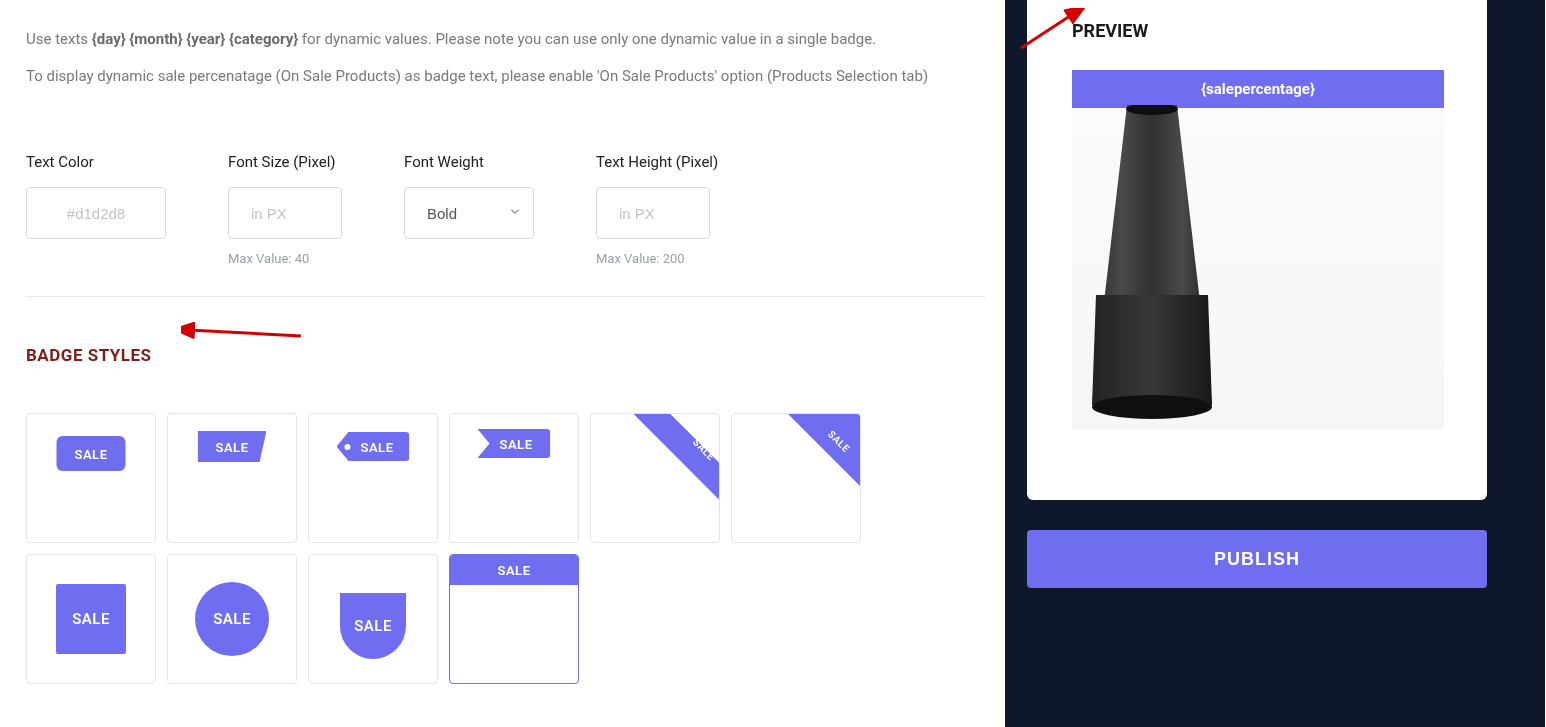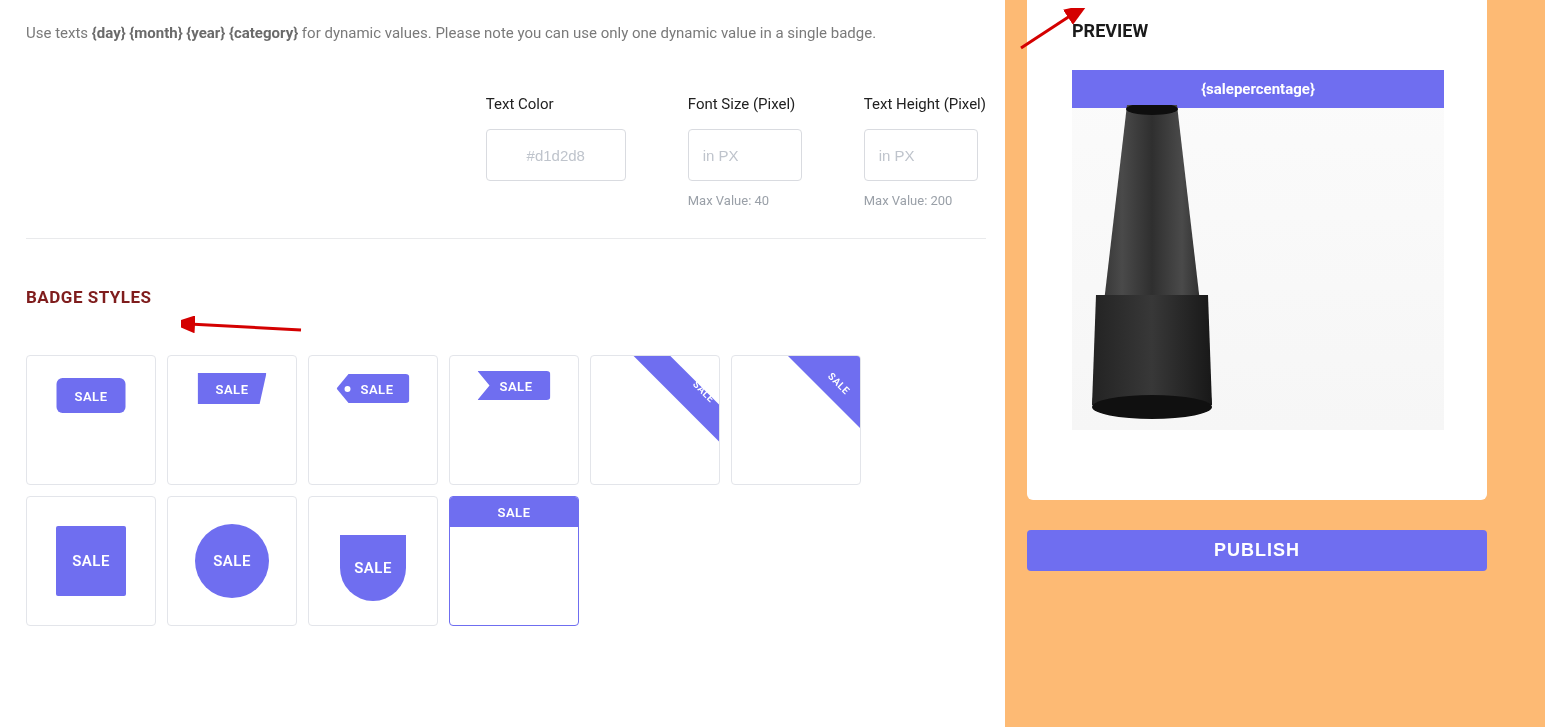--- a/index.html
+++ b/index.html
@@ -15,7 +15,7 @@
   .main {
     position: absolute;
     left: 26px;
-    top: 10px;
+    top: 16px;
     width: 960px;
   }
   .hint {

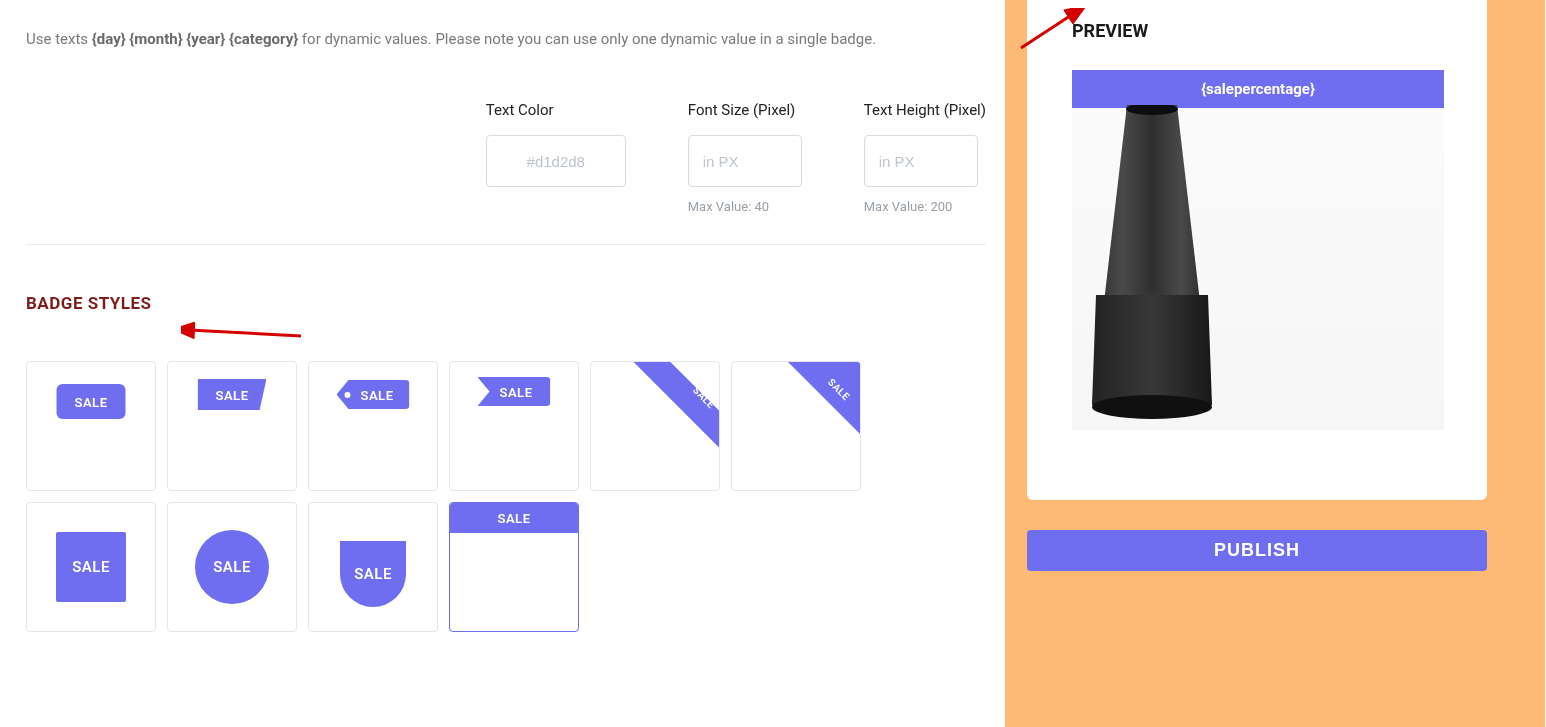--- a/index.html
+++ b/index.html
@@ -179,7 +179,7 @@
     position: absolute;
     left: 1005px; top: 0;
     width: 540px; height: 727px;
-    background: #fdba74;
+    background: #0f172a;
   }
   .preview-card {
     position: absolute;

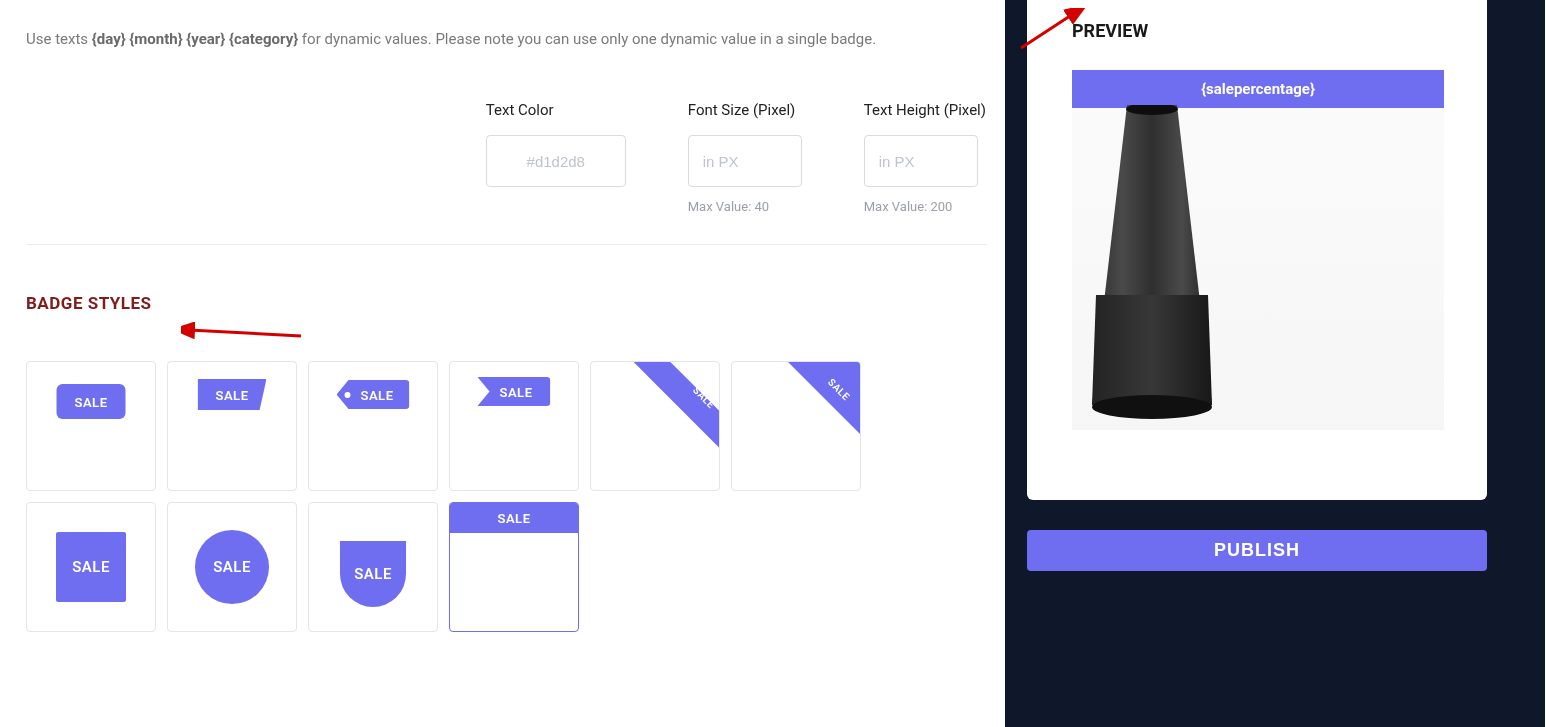--- a/index.html
+++ b/index.html
@@ -223,6 +223,7 @@
   <p class="hint">
     <span>Use texts </span><b>{day} {month} {year} {category}</b><span> for dynamic values. Please note you can use only one dynamic value in a single badge.</span>
   </p>
+  <p class="hint">To display dynamic sale percenatage (On Sale Products) as badge text, please enable 'On Sale Products' option (Products Selection tab)</p>
 
   <div class="row-fields">
     <div class="field">

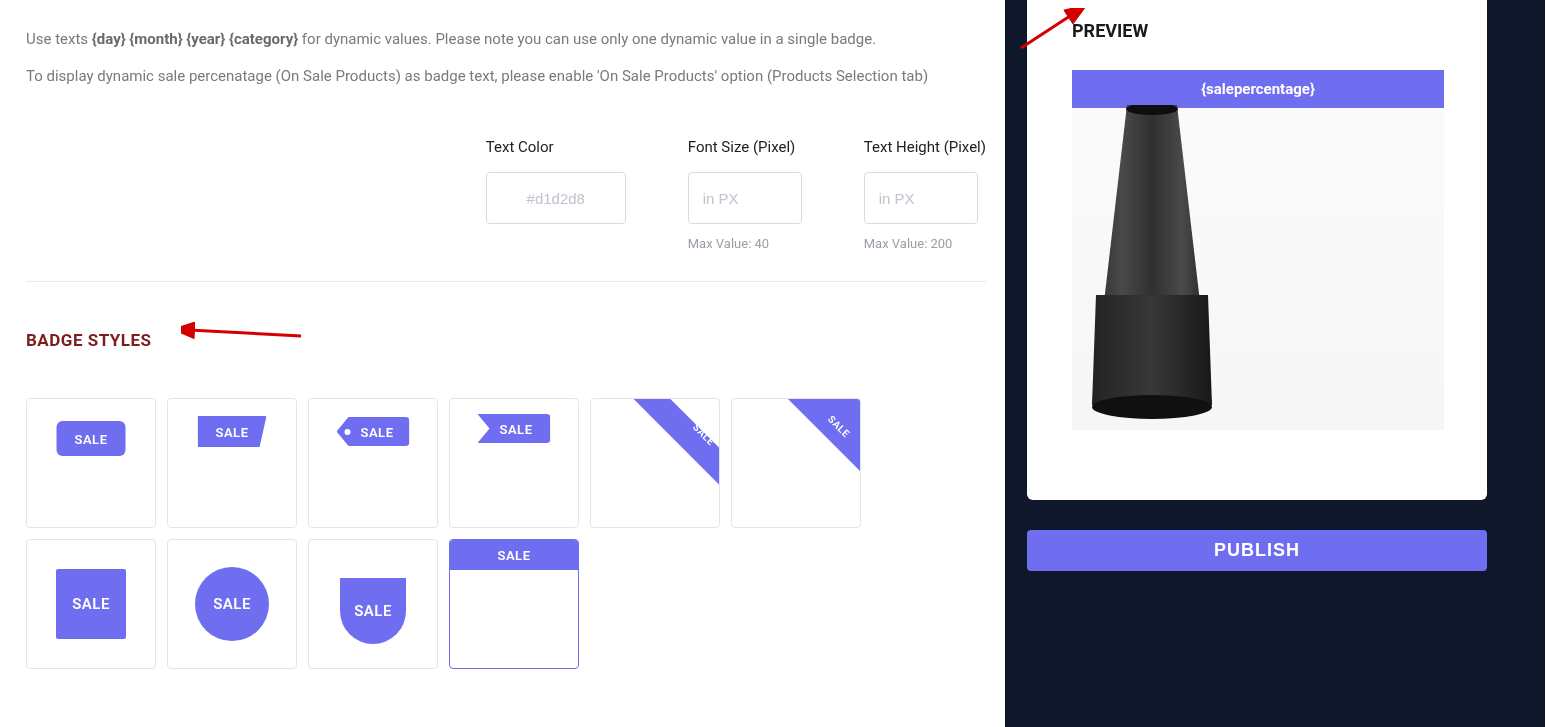--- a/index.html
+++ b/index.html
@@ -29,8 +29,7 @@
   .row-fields {
     display: flex;
     gap: 62px;
-    margin-top: 48px;
-    justify-content: flex-end;
+    margin-top: 63px;
   }
   .field { display: flex; flex-direction: column; }
   .field-label {

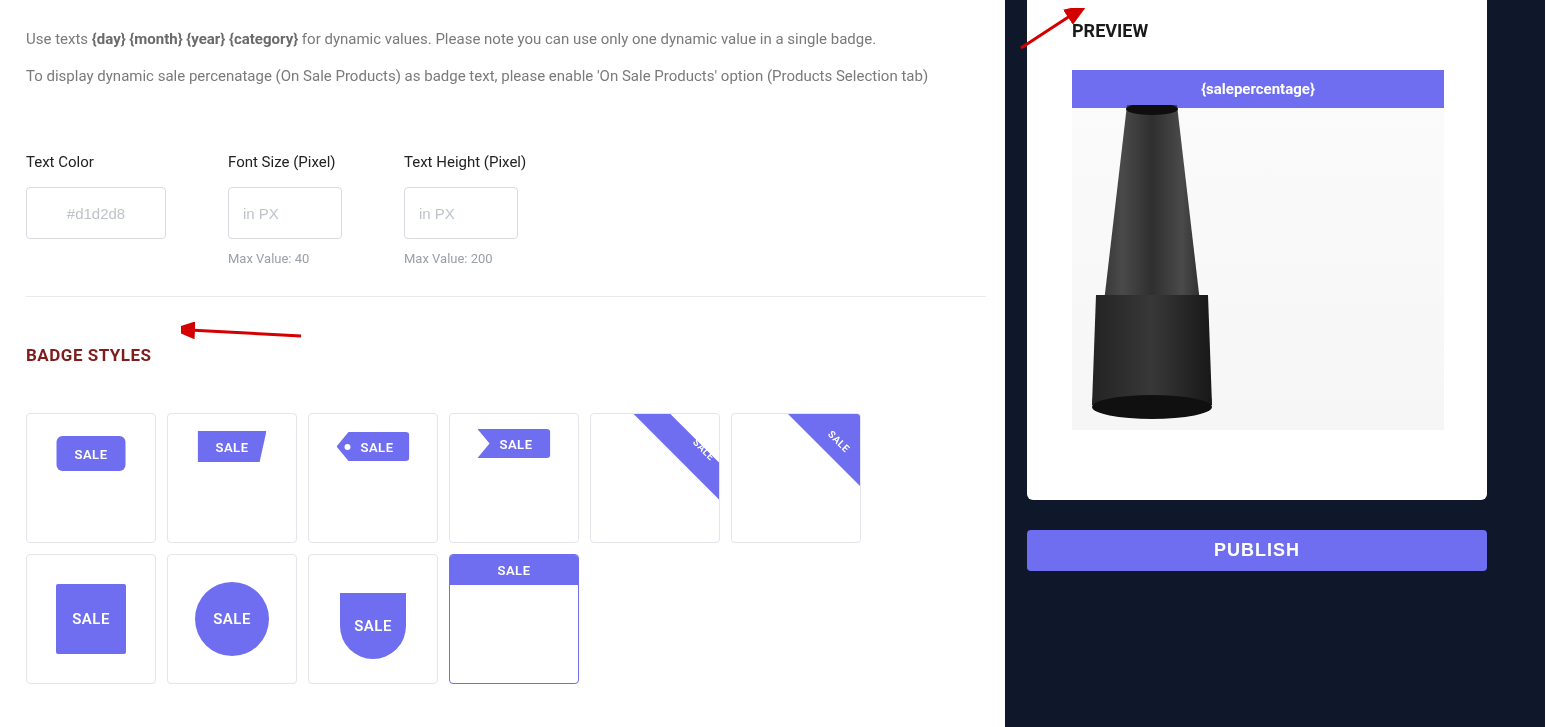--- a/index.html
+++ b/index.html
@@ -233,6 +233,19 @@
       <label class="field-label">Font Size (Pixel)</label>
       <input class="text-input w2" type="text" placeholder="in PX" style="">
       <div class="helper">Max Value: 40</div>
+    </div>
+    <div class="field">
+      <label class="field-label">Font Weight</label>
+      <div class="select-wrap">
+        <select class="select-input">
+          <option>Bold</option>
+        </select>
+        <span class="select-caret">
+          <svg width="14" height="14" viewBox="0 0 24 24" fill="none" stroke="currentColor" stroke-width="2">
+              <polyline points="6 9 12 15 18 9"></polyline>
+            </svg>
+        </span>
+      </div>
     </div>
     <div class="field">
       <label class="field-label">Text Height (Pixel)</label>

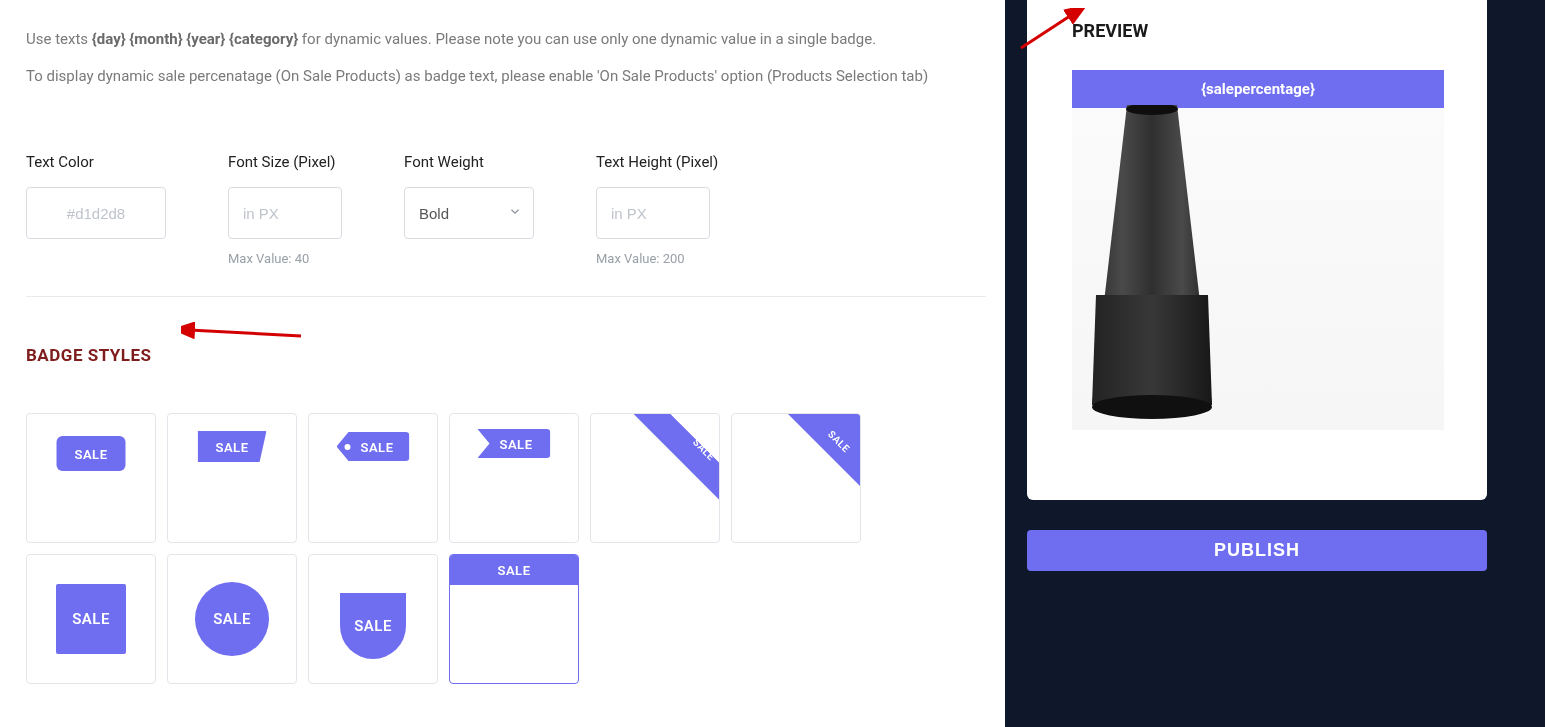--- a/index.html
+++ b/index.html
@@ -41,7 +41,7 @@
     height: 52px;
     border: 1px solid #d9dbe0;
     border-radius: 4px;
-    padding: 0 14px;
+    padding: 0 22px;
     font-size: 15px;
     color: #333;
     background: #fff;

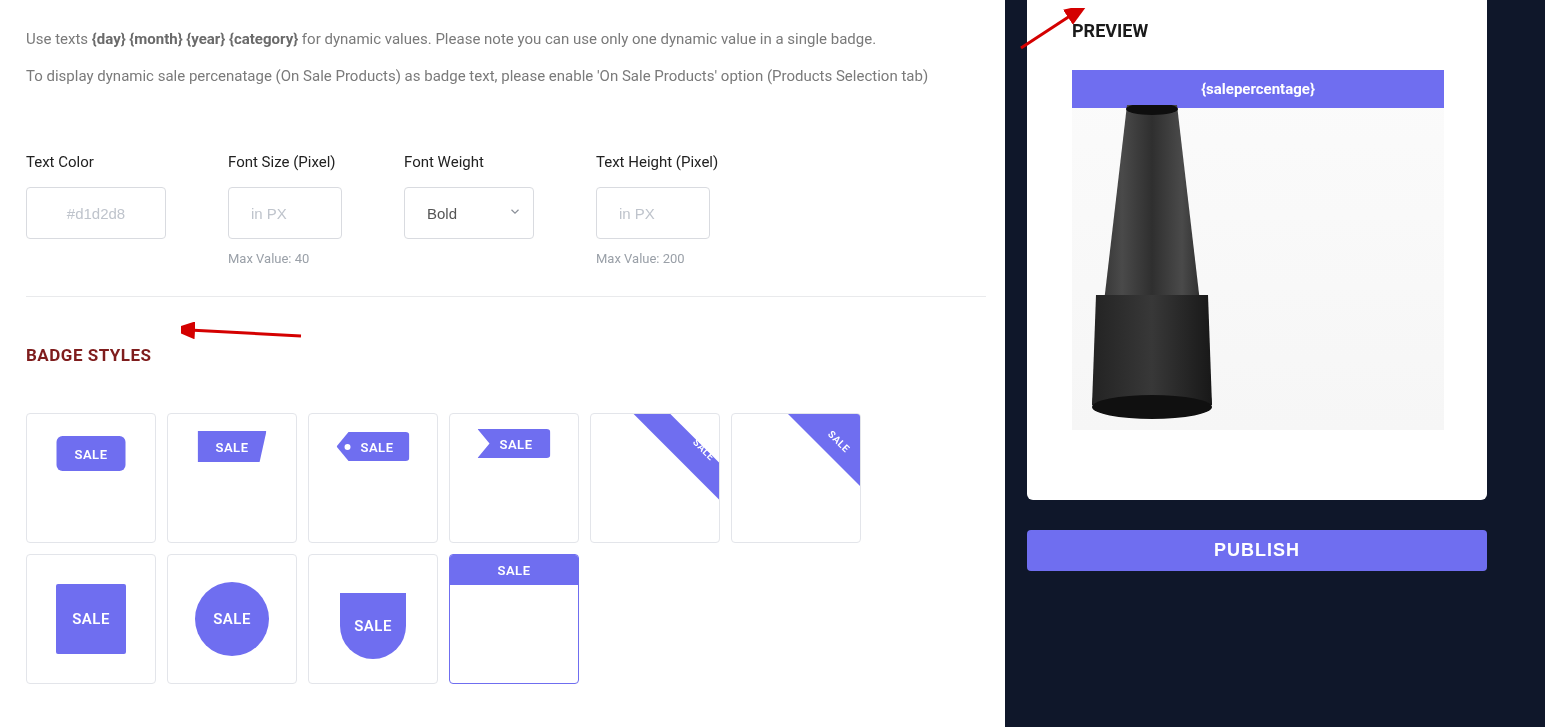--- a/index.html
+++ b/index.html
@@ -208,7 +208,7 @@
   .speaker { width: 160px; height: 320px; position: relative; margin-top: 30px; }
   .publish-btn {
     position: absolute; left: 22px; top: 530px;
-    width: 460px; height: 41px;
+    width: 460px; height: 58px;
     background: #6f6ef0; color: #fff;
     border: none; border-radius: 4px;
     font-size: 18px; font-weight: 700; letter-spacing: 1px;

